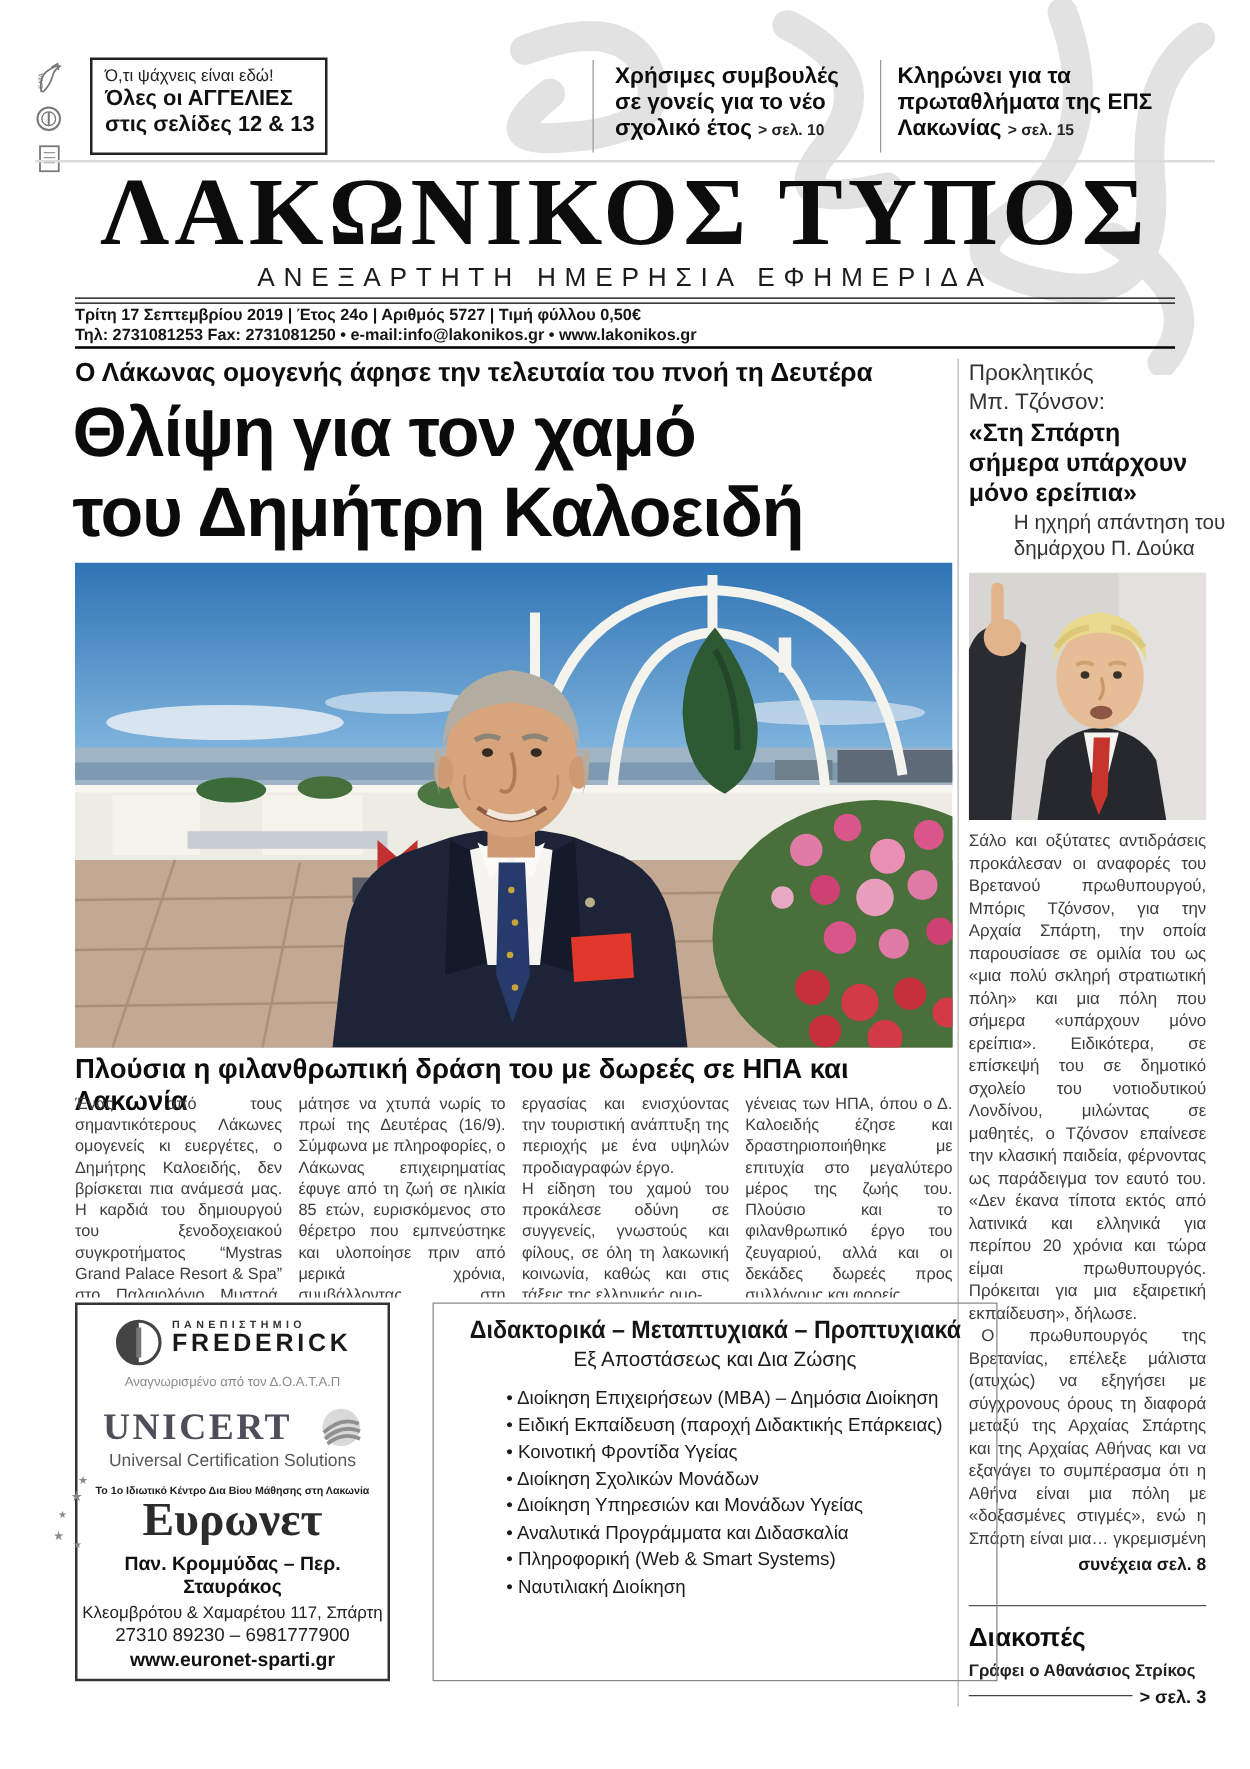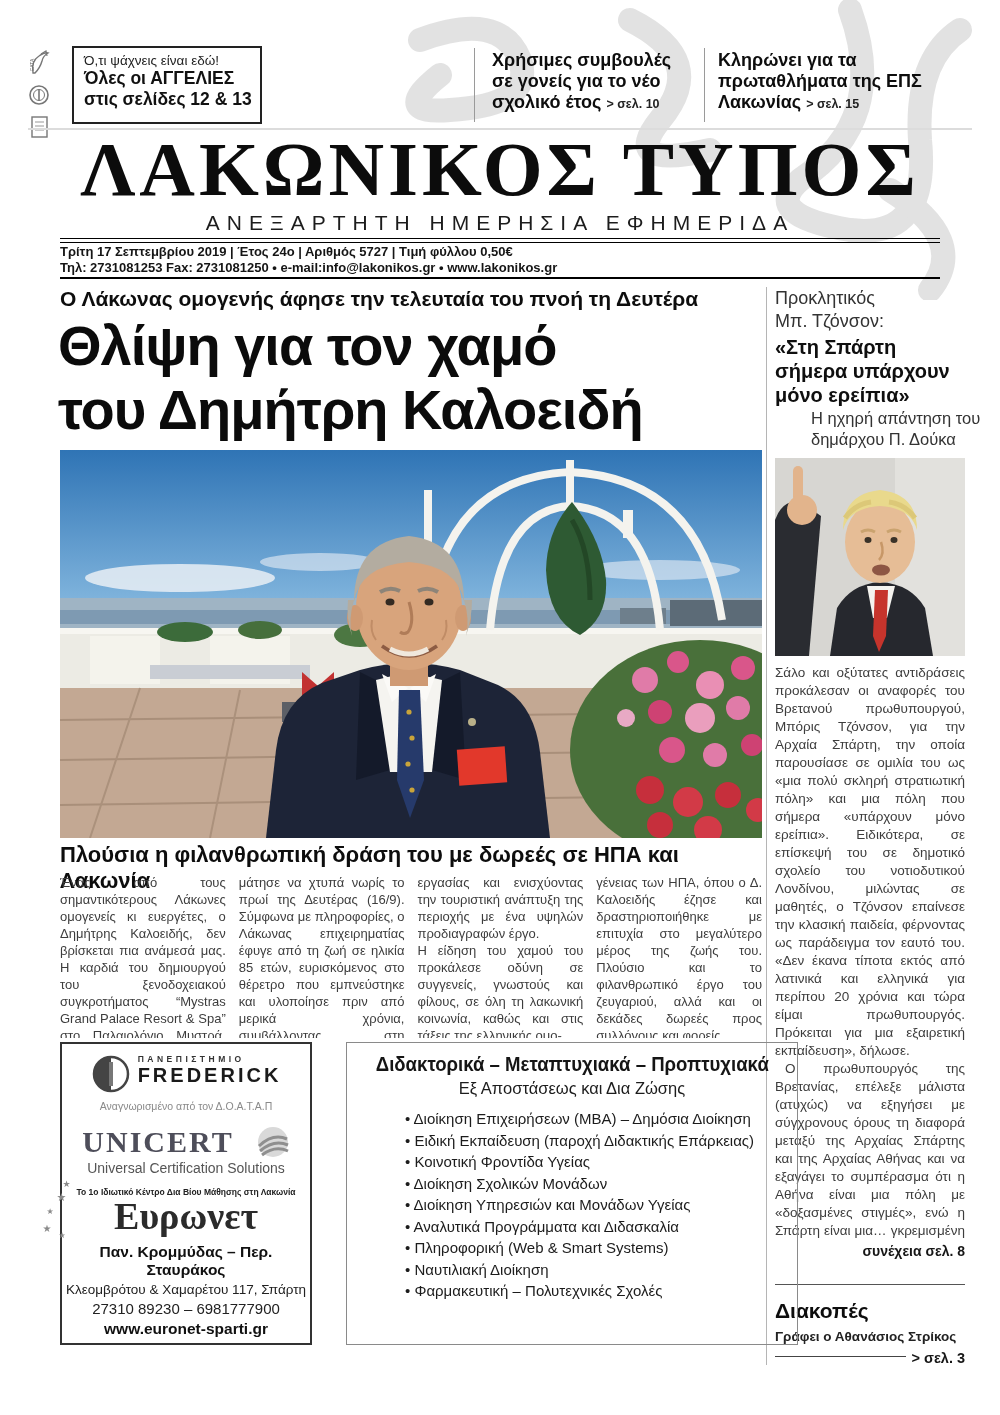--- a/index.html
+++ b/index.html
@@ -368,7 +368,6 @@
       <div class="prog-item">Αναλυτικά Προγράμματα και Διδασκαλία</div>
       <div class="prog-item">Πληροφορική (Web &amp; Smart Systems)</div>
       <div class="prog-item">Ναυτιλιακή Διοίκηση</div>
-      <div class="prog-item">Φαρμακευτική – Πολυτεχνικές Σχολές</div>
     </div>
   </div>
 

